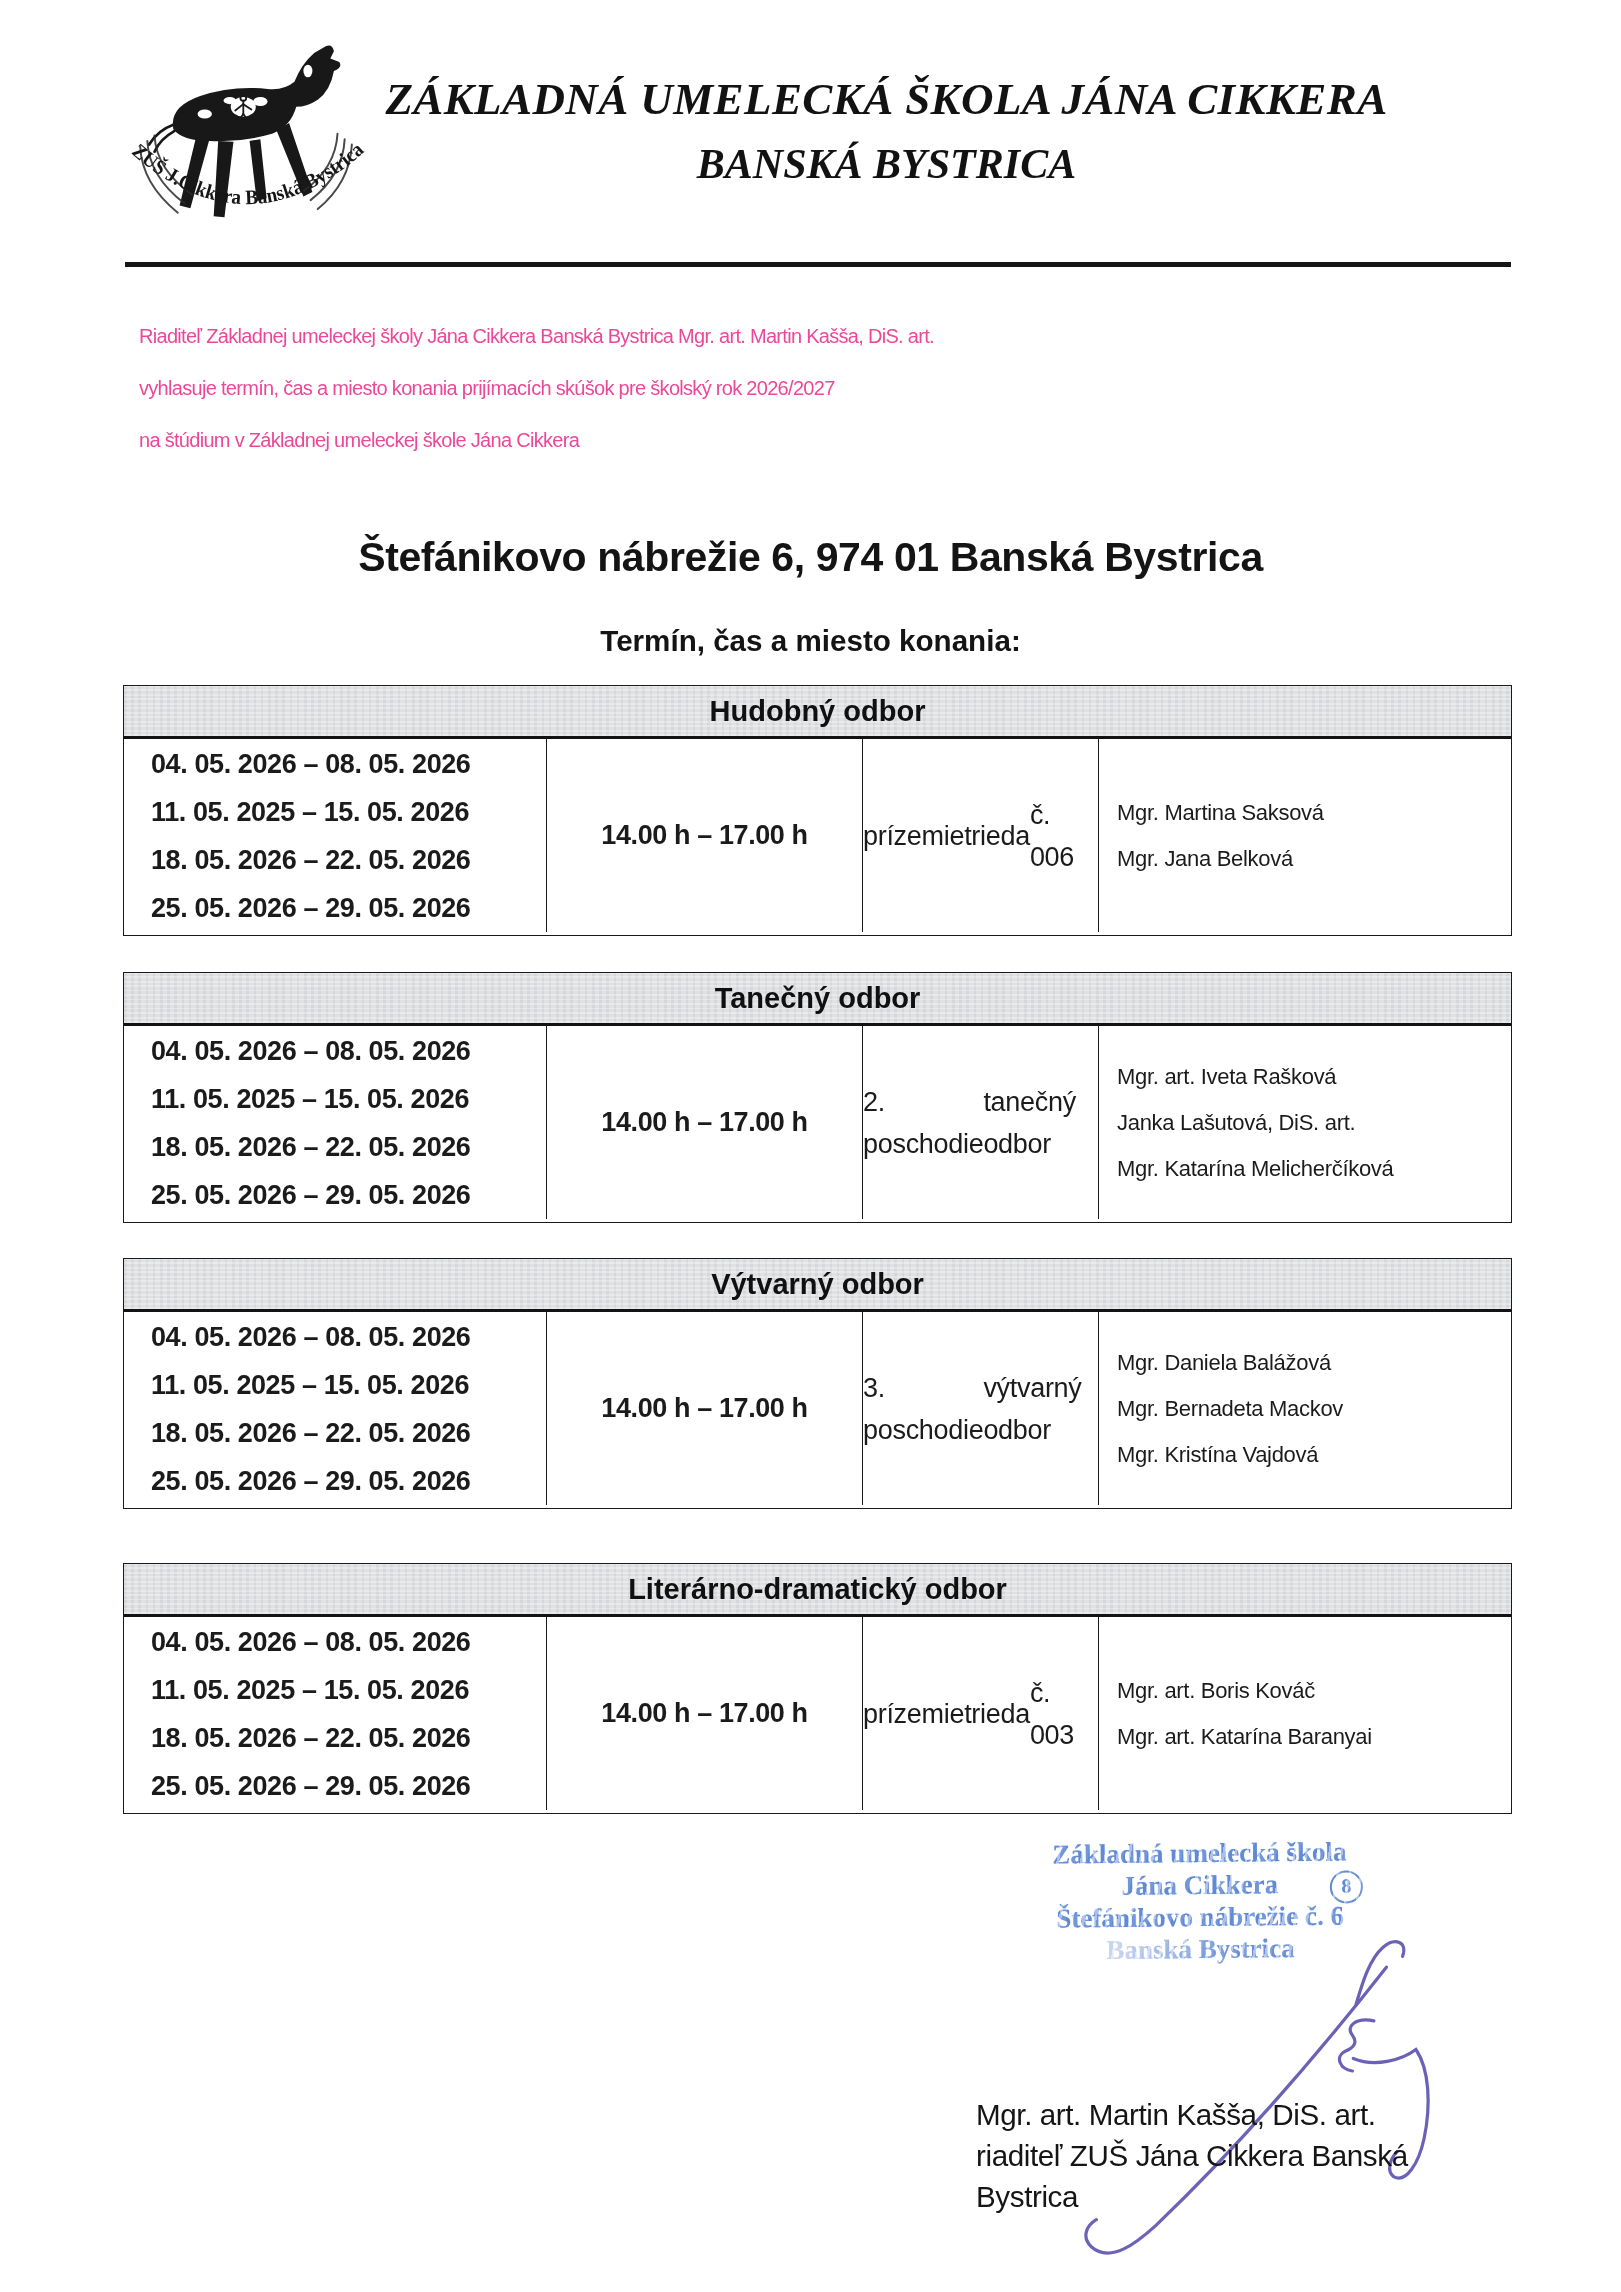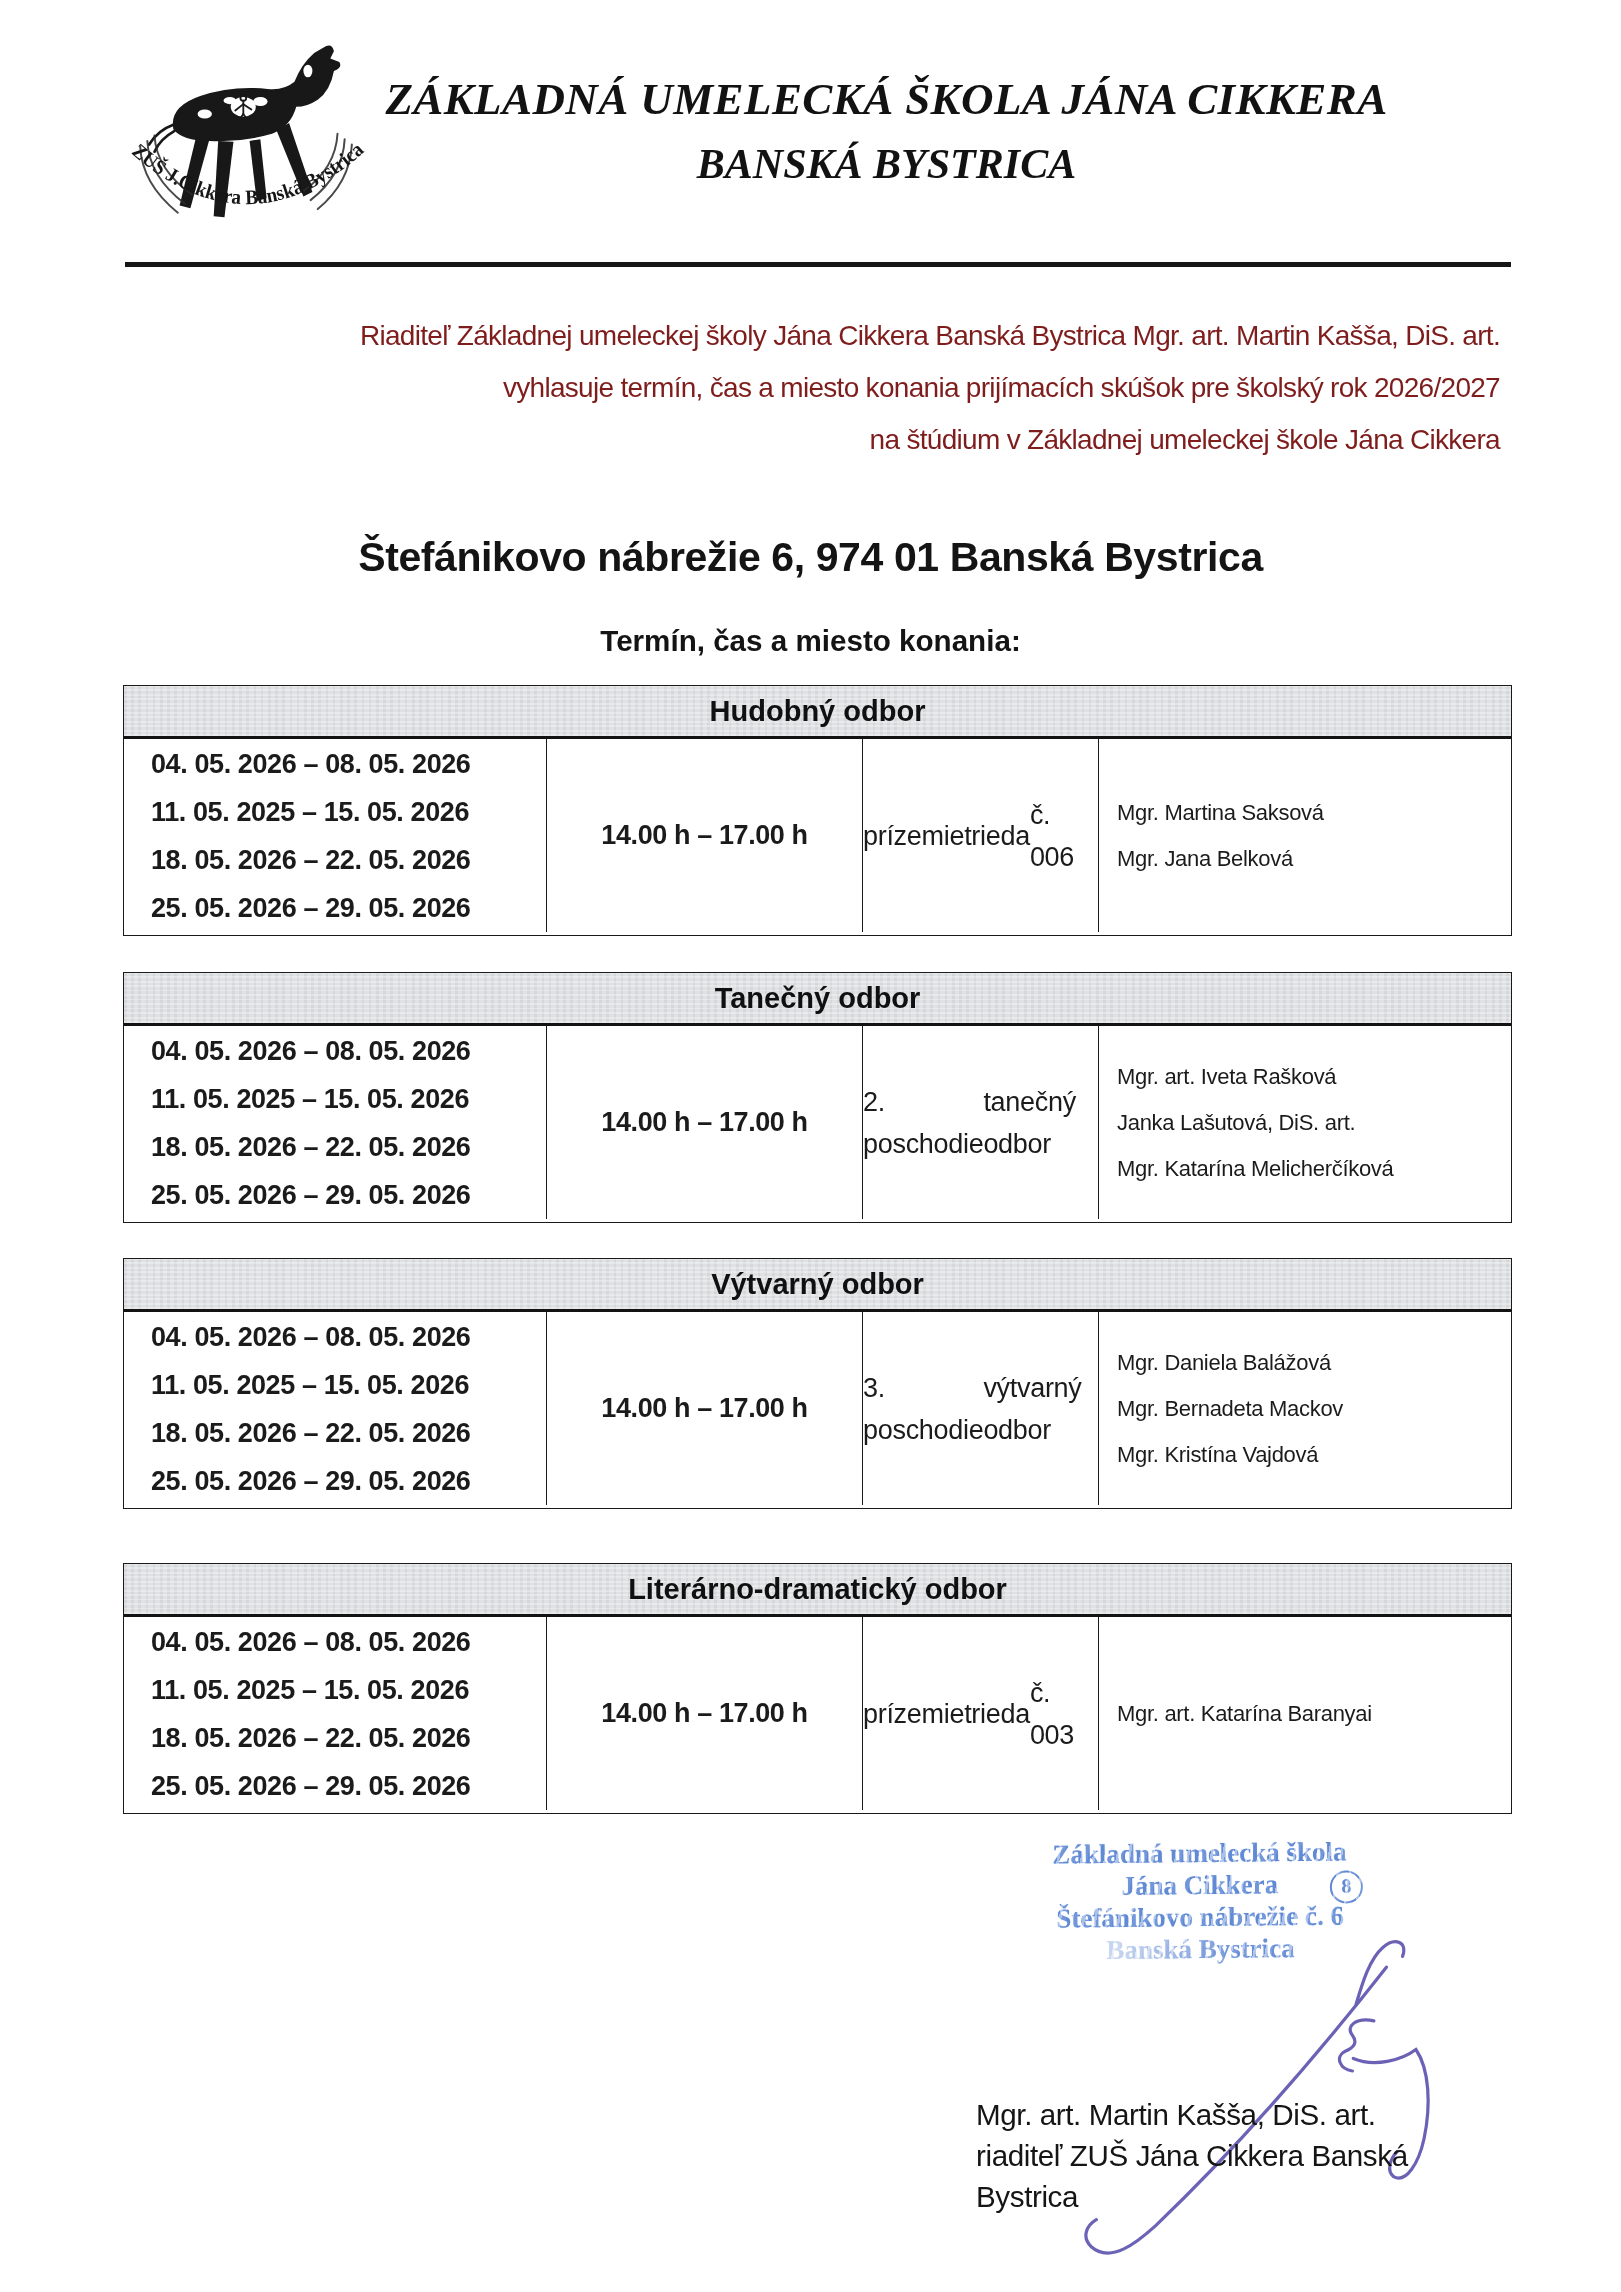--- a/index.html
+++ b/index.html
@@ -20,8 +20,8 @@
 
   
   .intro {
-    position:absolute; left:139px; top:310px; width:1361px; text-align:right;
-    font-size:28px; line-height:52px; letter-spacing:-0.7px; color:#7f1d1d;
+    position:absolute; left:139px; top:310px; width:1361px; text-align:left;
+    font-size:20px; line-height:52px; letter-spacing:-0.7px; color:#ec4899;
   }
   .addr-heading {
     position:absolute; left:0; top:534px; width:1621px; text-align:center;

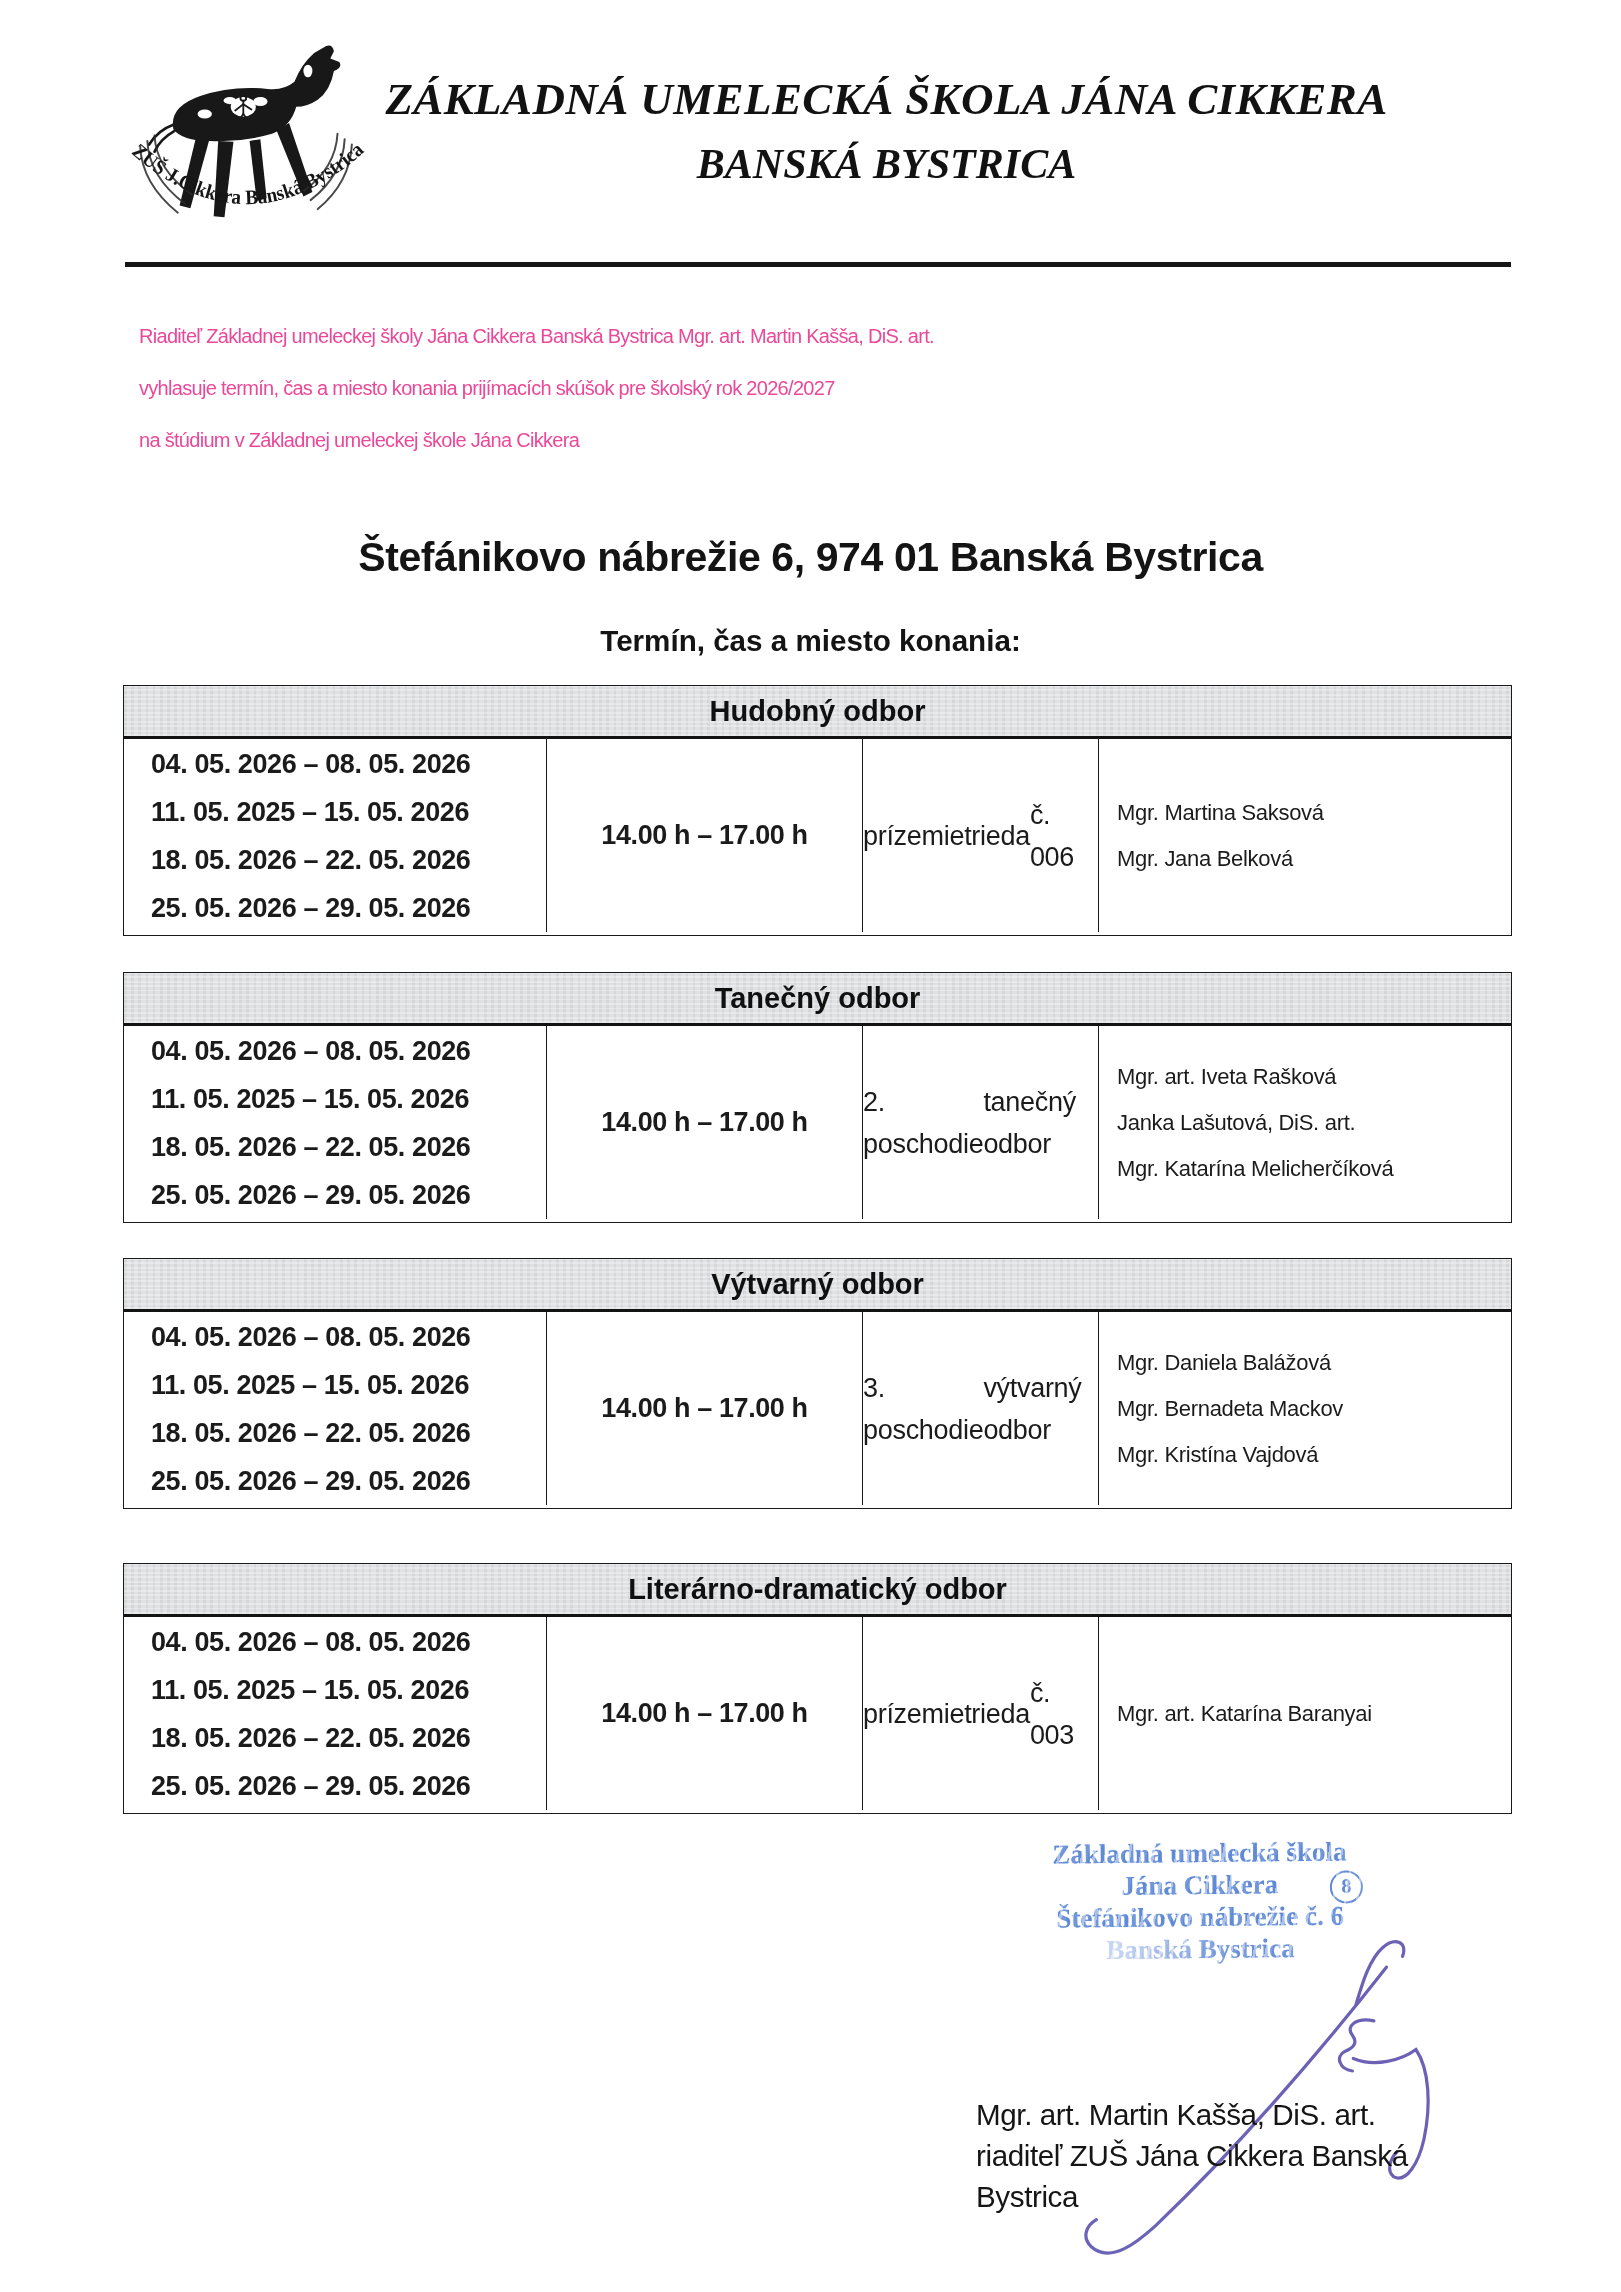--- a/index.html
+++ b/index.html
@@ -245,6 +245,7 @@
         <div>č. 003</div>
       </div>
       <div class="cell c-teachers">
+        <div>Mgr. art. Boris Kováč</div>
         <div>Mgr. art. Katarína Baranyai</div>
       </div>
     </div>

